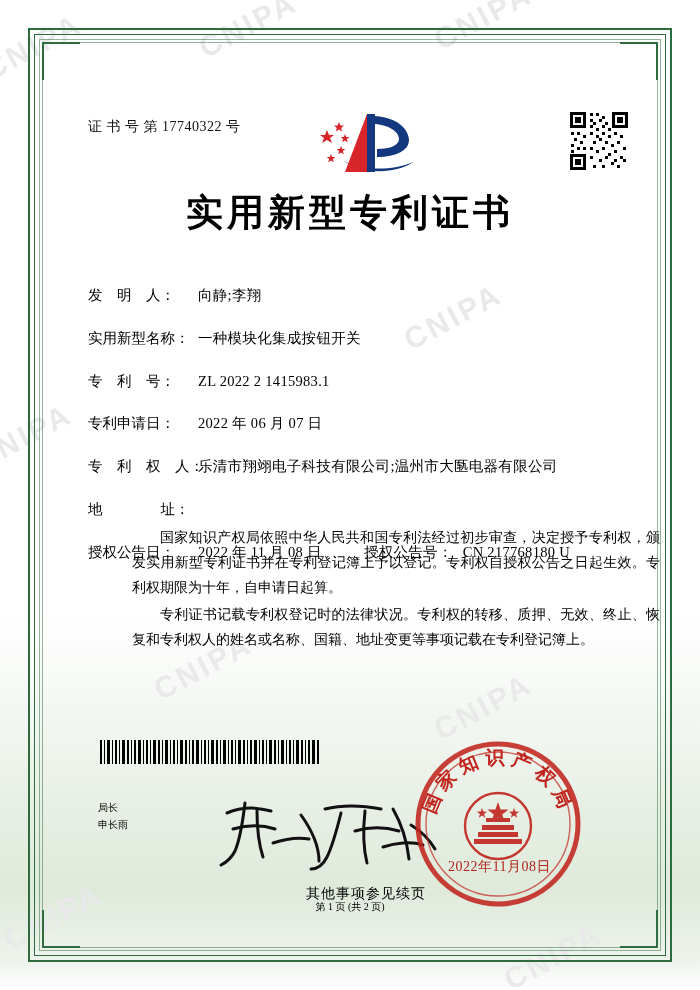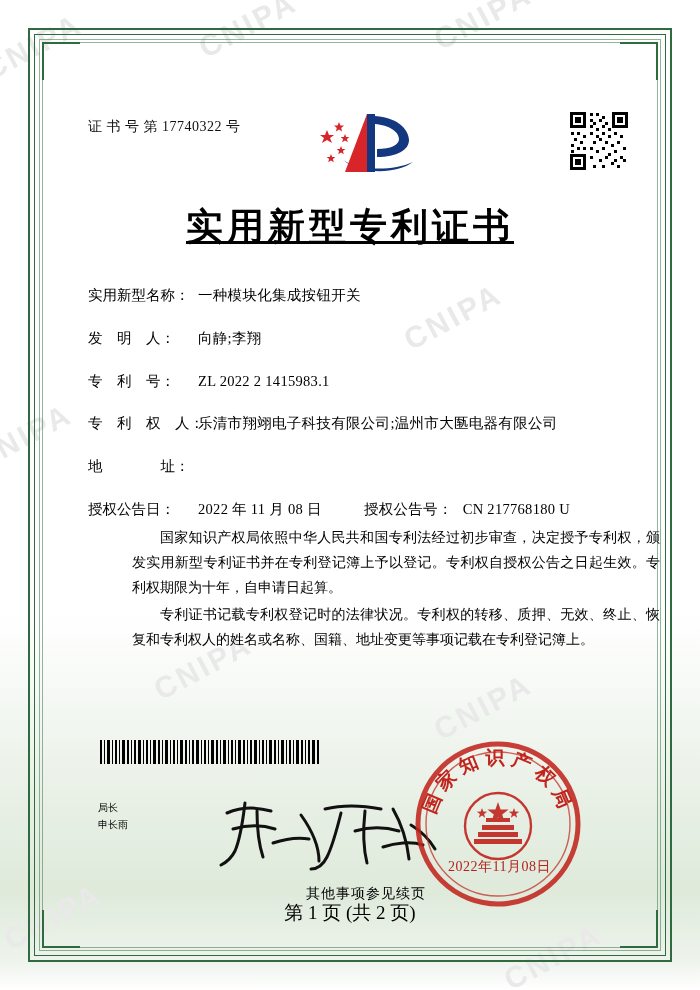--- a/index.html
+++ b/index.html
@@ -121,7 +121,7 @@
   
   .doc-title {
     position: absolute;
-    left: 0; top: 142px;
+    left: 0; top: 128px;
     width: 580px;
     text-align: center;
     font-size: 37px;
@@ -129,7 +129,6 @@
     letter-spacing: 4px;
     color: #000;
     font-family: "DejaVu Serif", serif;
-    text-decoration: underline;
   }
 
   

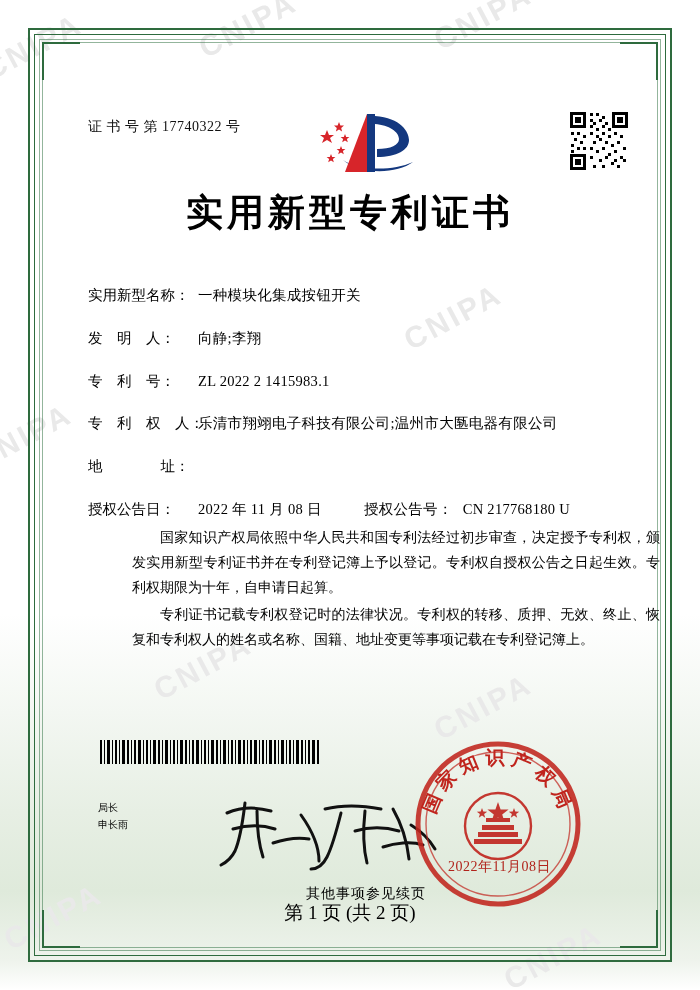--- a/index.html
+++ b/index.html
@@ -352,14 +352,14 @@
 
     <div class="fields">
       <div class="field-row">
+        <span class="field-label">发　明　人：</span>
+        <span class="field-sep"></span>
+        <span class="field-value">向静;李翔</span>
+      </div>
+      <div class="field-row">
         <span class="field-label">实用新型名称：</span>
         <span class="field-sep"></span>
         <span class="field-value">一种模块化集成按钮开关</span>
-      </div>
-      <div class="field-row">
-        <span class="field-label">发　明　人：</span>
-        <span class="field-sep"></span>
-        <span class="field-value">向静;李翔</span>
       </div>
       <div class="field-row">
         <span class="field-label">专　利　号：</span>

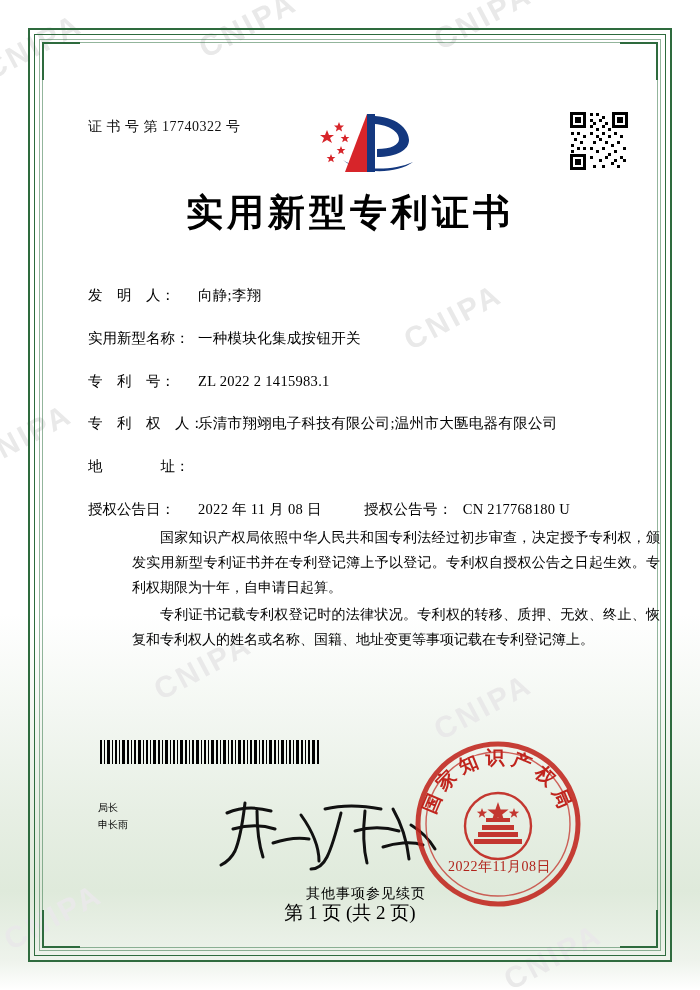--- a/index.html
+++ b/index.html
@@ -365,6 +365,11 @@
         <span class="field-label">专　利　号：</span>
         <span class="field-sep"></span>
         <span class="field-value">ZL 2022 2 1415983.1</span>
+      </div>
+      <div class="field-row">
+        <span class="field-label">专利申请日：</span>
+        <span class="field-sep"></span>
+        <span class="field-value">2022 年 06 月 07 日</span>
       </div>
       <div class="field-row">
         <span class="field-label">专　利　权　人：</span>

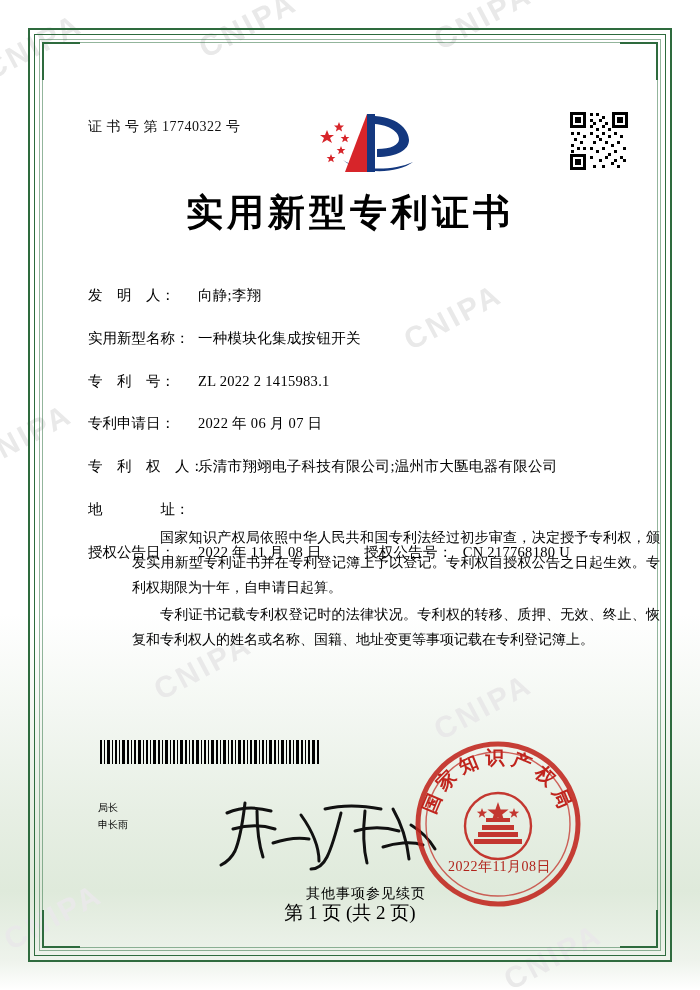--- a/index.html
+++ b/index.html
@@ -224,7 +224,7 @@
     left: 0; top: 840px;
     width: 580px;
     text-align: center;
-    font-size: 19px;
+    font-size: 10px;
     color: #000;
   }
   .footer-note {

